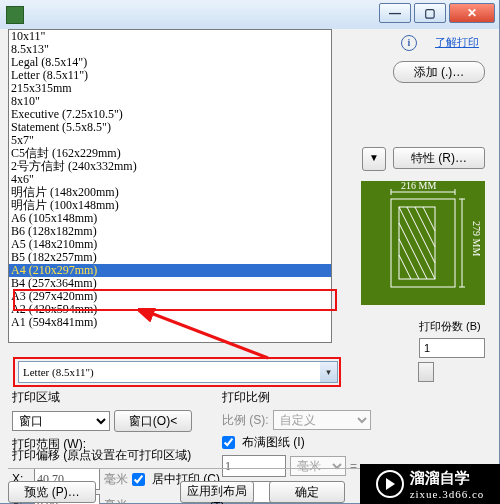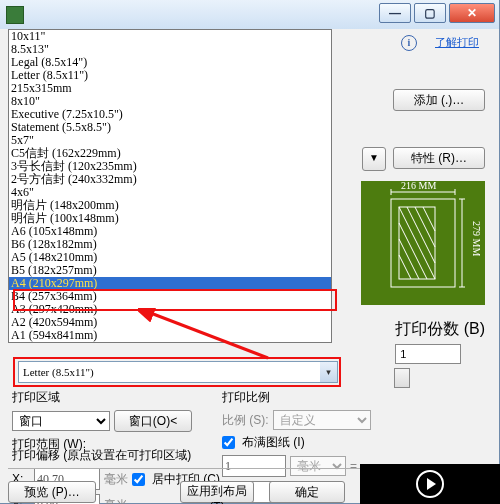--- a/index.html
+++ b/index.html
@@ -32,7 +32,7 @@
 .right{position:absolute;right:4px;top:0;width:152px;height:100%}
 .link{position:absolute;right:16px;top:6px;color:#1a5bd0;text-decoration:underline}
 .infoico{position:absolute;right:78px;top:6px;width:14px;height:14px;border:1px solid #3a66b0;border-radius:50%;color:#3a66b0;font:bold 10px/14px Tahoma;text-align:center}
-.addbtn{position:absolute;right:10px;top:60px;width:92px;height:22px;background:linear-gradient(#fefefe,#e4e4e4);border:1px solid #888;border-radius:3px;font-size:12px}
+.addbtn{position:absolute;right:10px;top:32px;width:92px;height:22px;background:linear-gradient(#fefefe,#e4e4e4);border:1px solid #888;border-radius:10px;font-size:12px}
 .propbtn{position:absolute;right:10px;top:118px;width:92px;height:22px;background:linear-gradient(#fefefe,#e4e4e4);border:1px solid #888;border-radius:3px;font-size:12px}
 .arrowbtn{position:absolute;right:109px;top:118px;width:22px;height:22px;background:linear-gradient(#fefefe,#e4e4e4);border:1px solid #888;border-radius:3px;font-size:10px;text-align:center;line-height:20px}
 

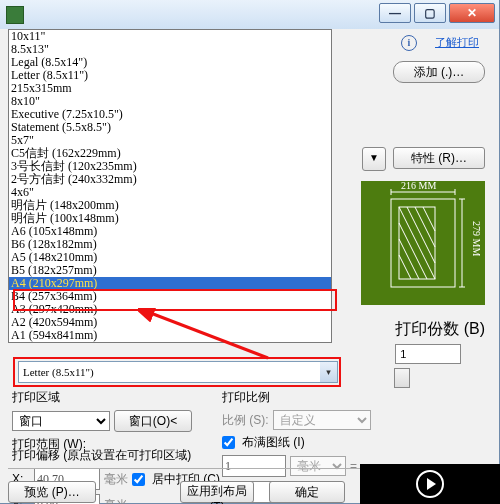--- a/index.html
+++ b/index.html
@@ -125,7 +125,6 @@
           <div class="ln">Statement (5.5x8.5")</div>
           <div class="ln">5x7"</div>
           <div class="ln">C5信封 (162x229mm)</div>
-          <div class="ln">3号长信封 (120x235mm)</div>
           <div class="ln">2号方信封 (240x332mm)</div>
           <div class="ln">4x6"</div>
           <div class="ln">明信片 (148x200mm)</div>

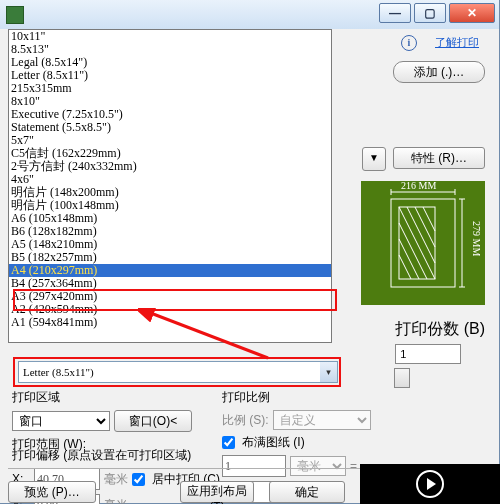--- a/index.html
+++ b/index.html
@@ -40,7 +40,7 @@
 .preview .txt{position:absolute;color:#fff;font:10px Tahoma}
 
 .copies{position:absolute;right:10px;top:290px}
-.copies .lbl{font-size:16px;white-space:nowrap}
+.copies .lbl{font-size:11px;white-space:nowrap}
 .copies .inp{width:60px;height:18px;border:1px solid #888;background:#fff;margin-top:4px;padding-left:4px;display:flex;align-items:center}
 .copies .spin{display:inline-block;width:14px;height:18px;border:1px solid #888;margin-left:-1px;background:linear-gradient(#f5f5f5,#ddd);vertical-align:top;margin-top:4px}
 

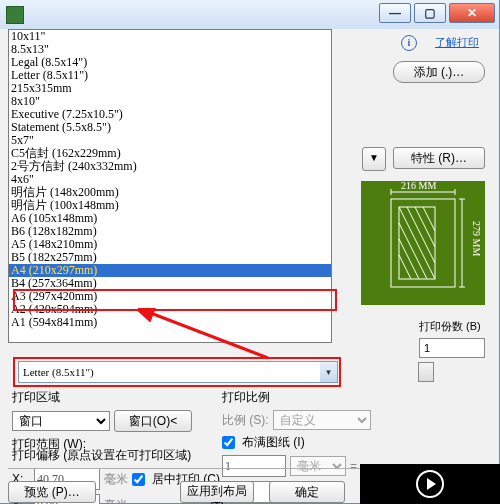--- a/index.html
+++ b/index.html
@@ -220,6 +220,10 @@
   <div class="pl">
         <span></span>
       </div>
+  <div>
+    <div>溜溜自学</div>
+    <div class="sub">zixue.3d66.co</div>
+  </div>
 </div>
 
 </div>

